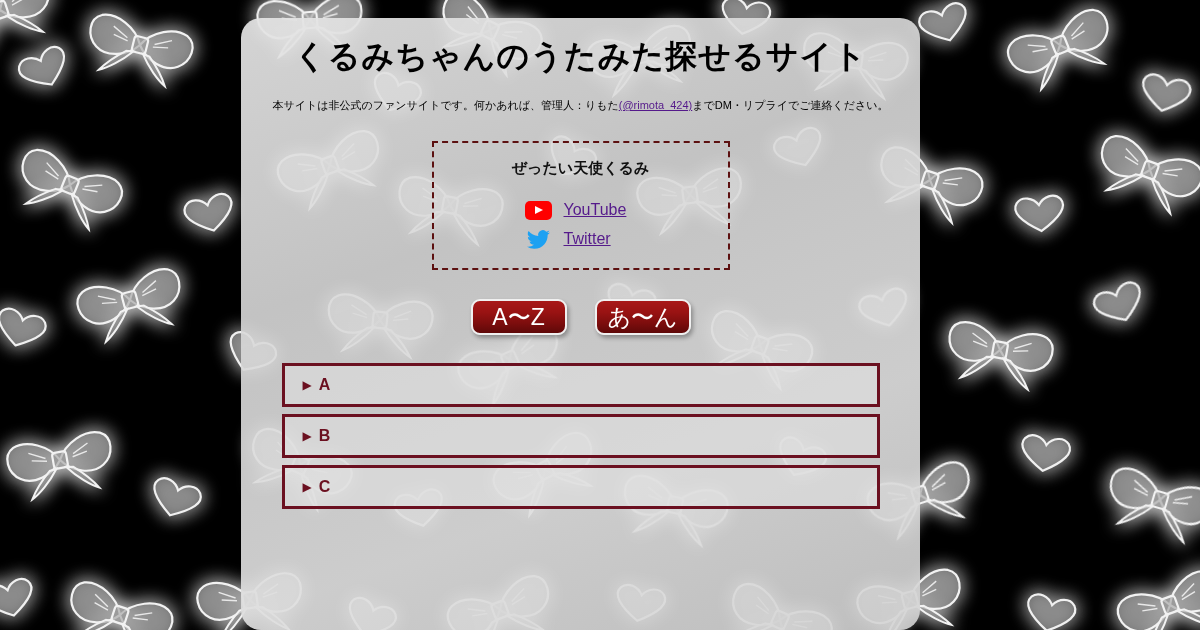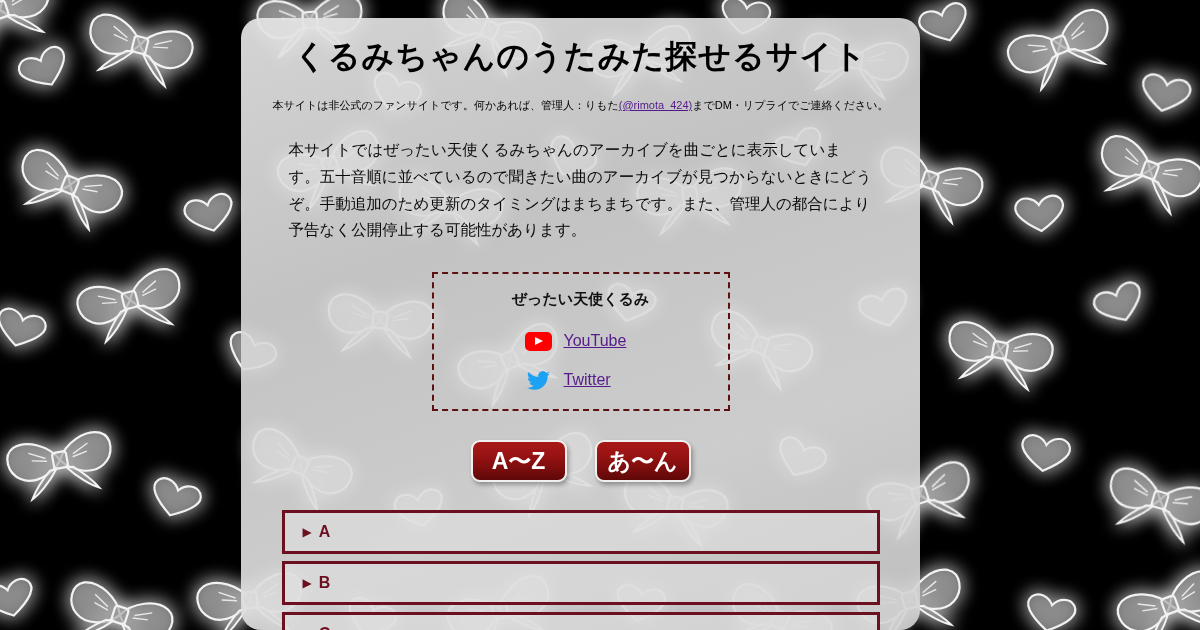--- a/index.html
+++ b/index.html
@@ -282,7 +282,6 @@
     <span>本サイトは</span><span class="bold">非公式のファンサイト</span><span>です。何かあれば、管理人：りもた</span><a href="#" class="inline-link">(@rimota_424)</a><span>までDM・リプライでご連絡ください。</span>
   </p>
 
-  <p id="description">本サイトではぜったい天使くるみちゃんのアーカイブを曲ごとに表示しています。五十音順に並べているので聞きたい曲のアーカイブが見つからないときにどうぞ。手動追加のため更新のタイミングはまちまちです。また、管理人の都合により予告なく公開停止する可能性があります。</p>
 
   <div id="links-box">
     <div id="links-box-title">ぜったい天使くるみ</div>

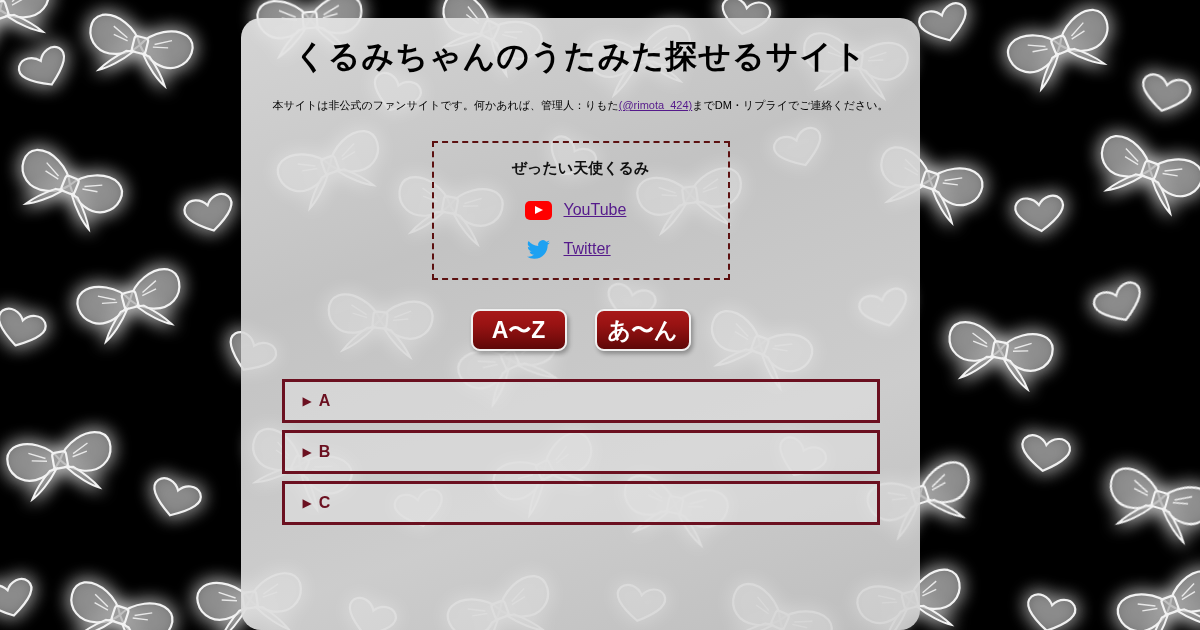--- a/index.html
+++ b/index.html
@@ -98,7 +98,7 @@
     align-items: center;
     justify-content: center;
     gap: 10px;
-    margin-top: 17px;
+    margin-top: 7px;
   }
   .link-row .icon-slot {
     width: 30px; height: 22px;

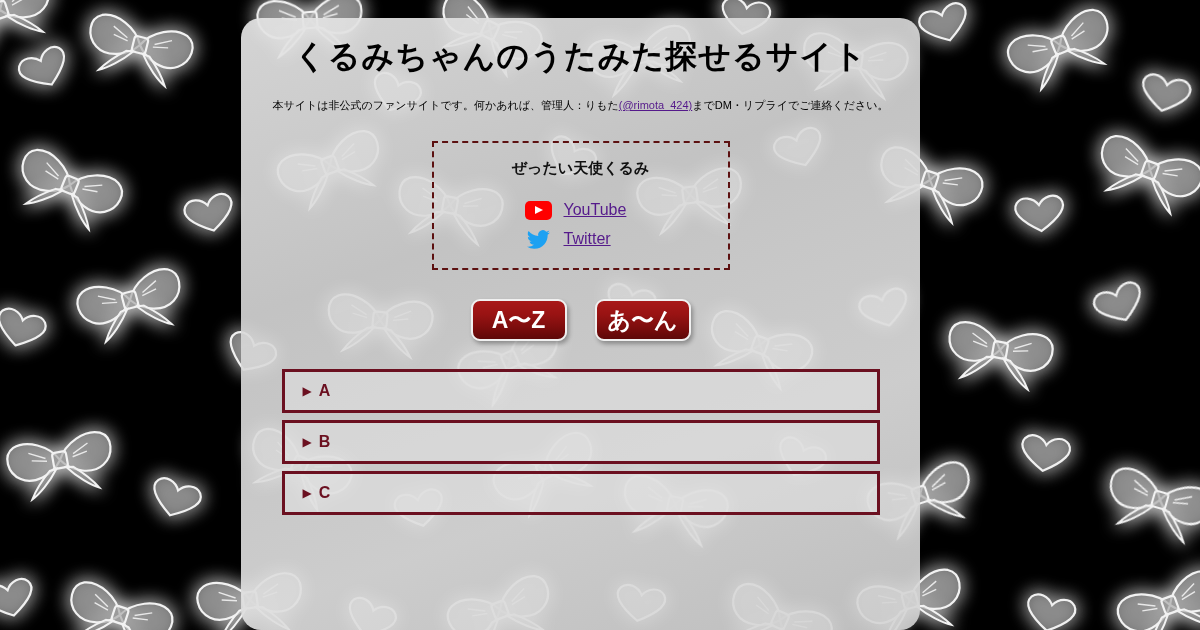--- a/index.html
+++ b/index.html
@@ -138,13 +138,13 @@
   }
   .nav-btn {
     width: 96px;
-    height: 42px;
+    height: 36px;
     border-radius: 9px;
     border: 2px solid #f0f0f0;
     background: linear-gradient(to bottom, #a81818 0%, #991313 35%, #7c0d0d 70%, #5e0808 100%);
     color: #ffffff;
     font-size: 23px;
-    font-weight: bold;
+    font-weight: normal;
     display: flex;
     align-items: center;
     justify-content: center;

